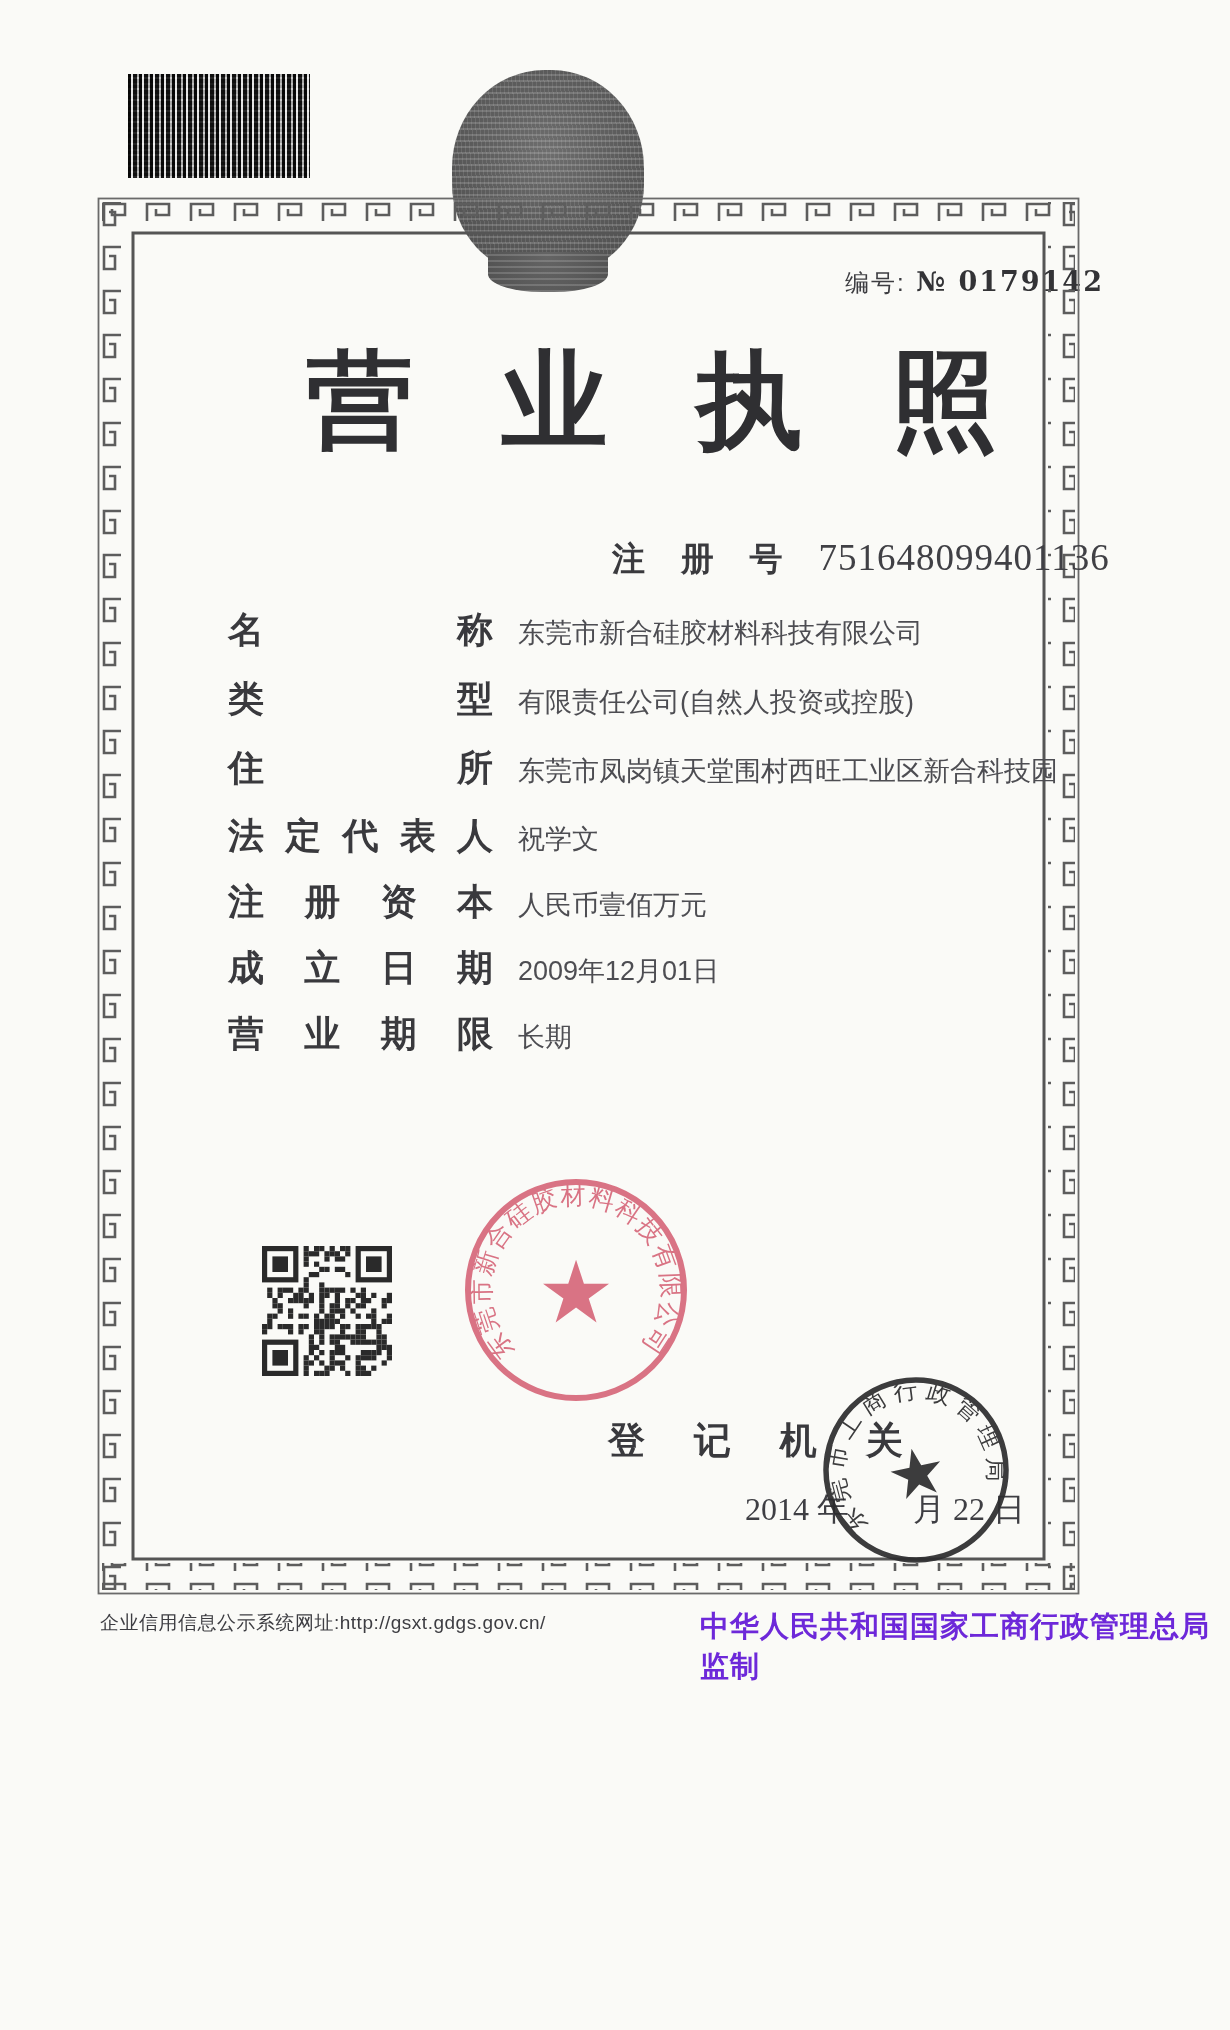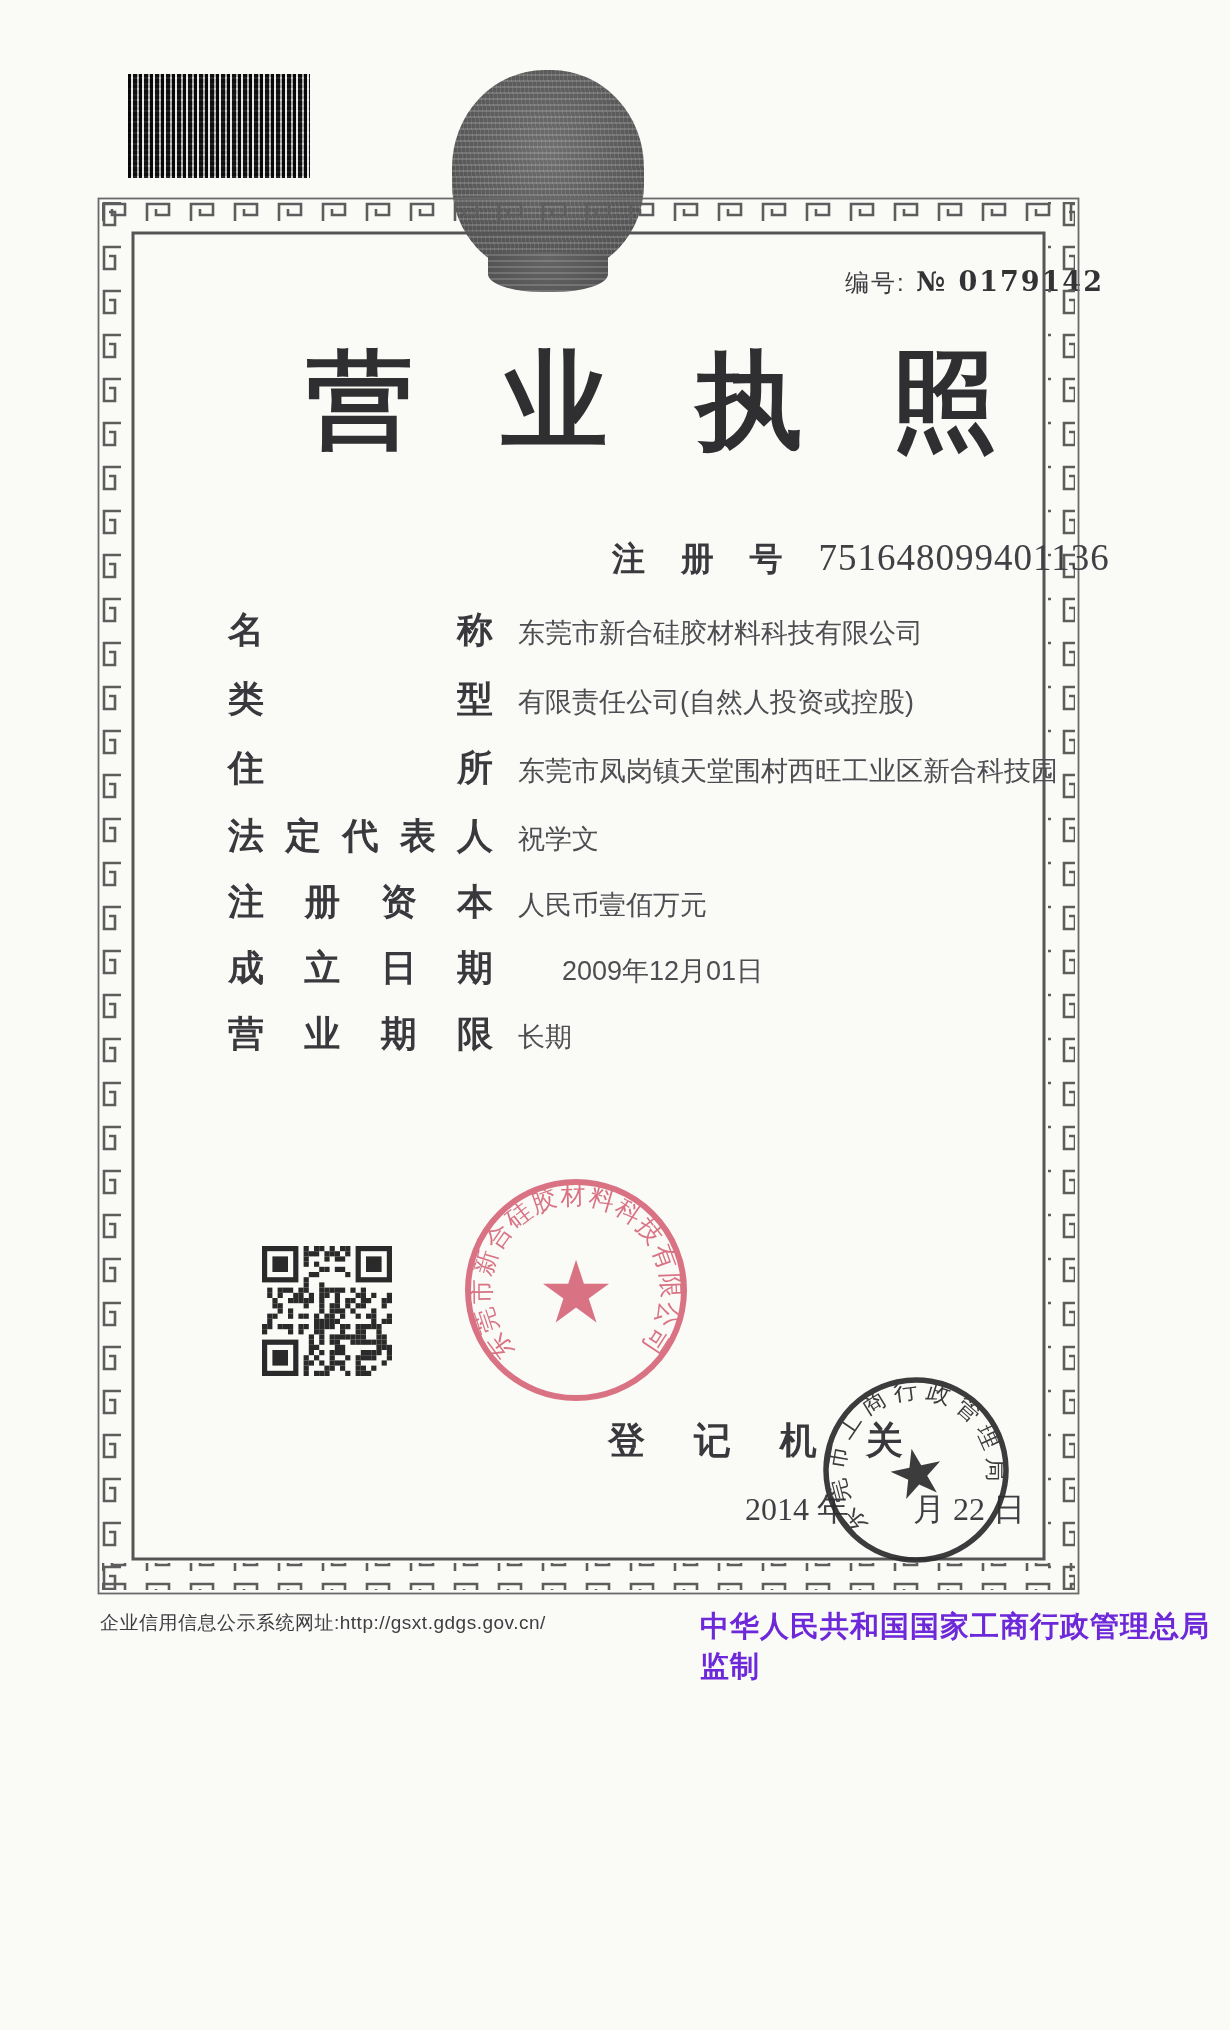--- a/index.html
+++ b/index.html
@@ -157,7 +157,7 @@
     <span class="field-label">注册资本</span>
     <span class="field-value">人民币壹佰万元</span>
   </div>
-  <div class="field-row" style="top:946px;gap:44px;">
+  <div class="field-row" style="top:946px;">
     <span class="field-label">成立日期</span>
     <span class="field-value">2009年12月01日</span>
   </div>

